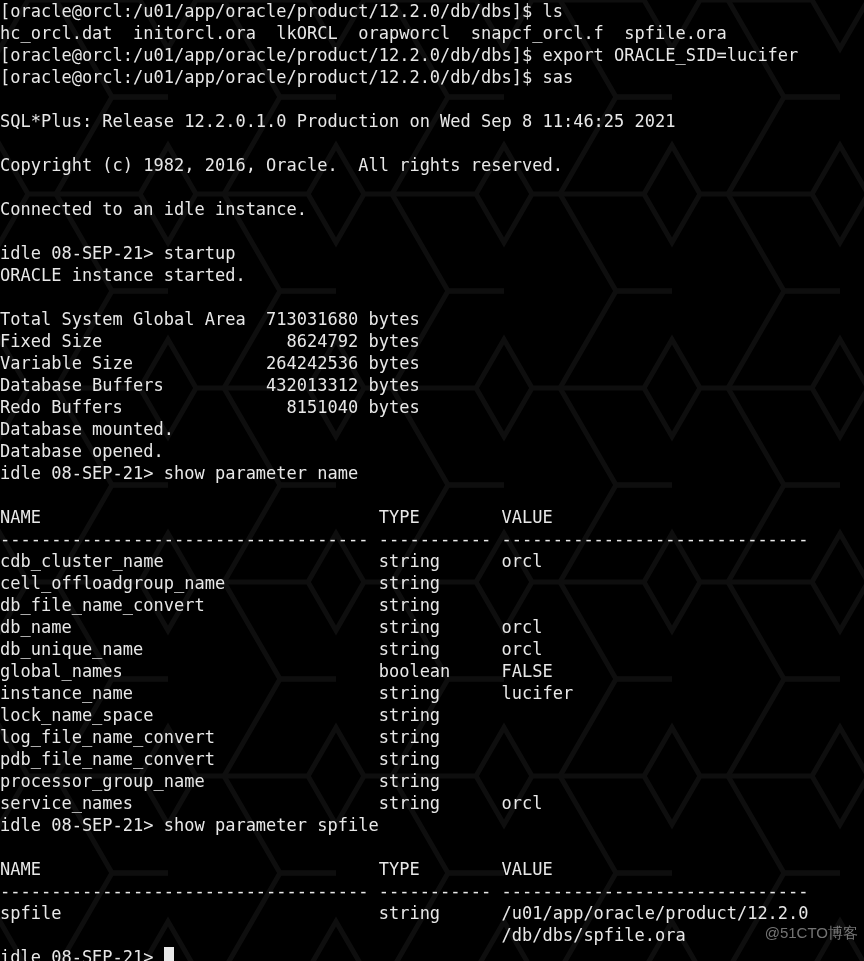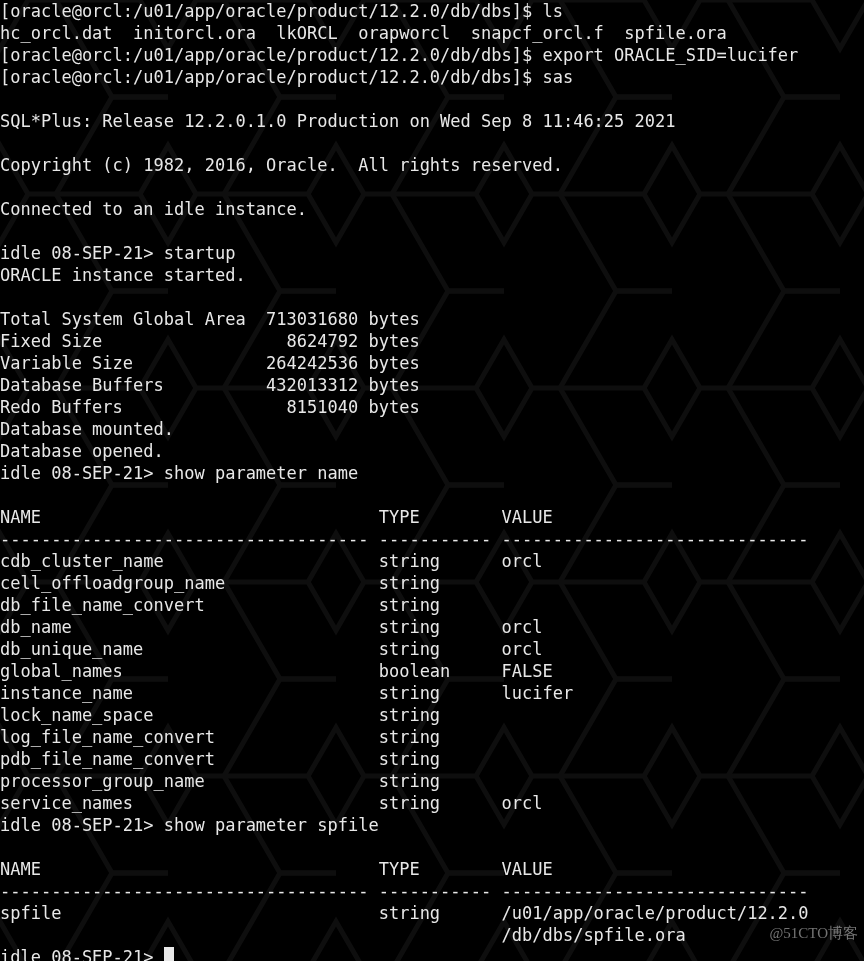--- a/index.html
+++ b/index.html
@@ -33,7 +33,7 @@
     bottom: 18px;
     z-index: 2;
     color: rgba(210,210,210,0.55);
-    font-family: Liberation Serif, serif;
+    font-family: Liberation Sans, sans-serif;
     font-size: 15px;
     pointer-events: none;
   }

